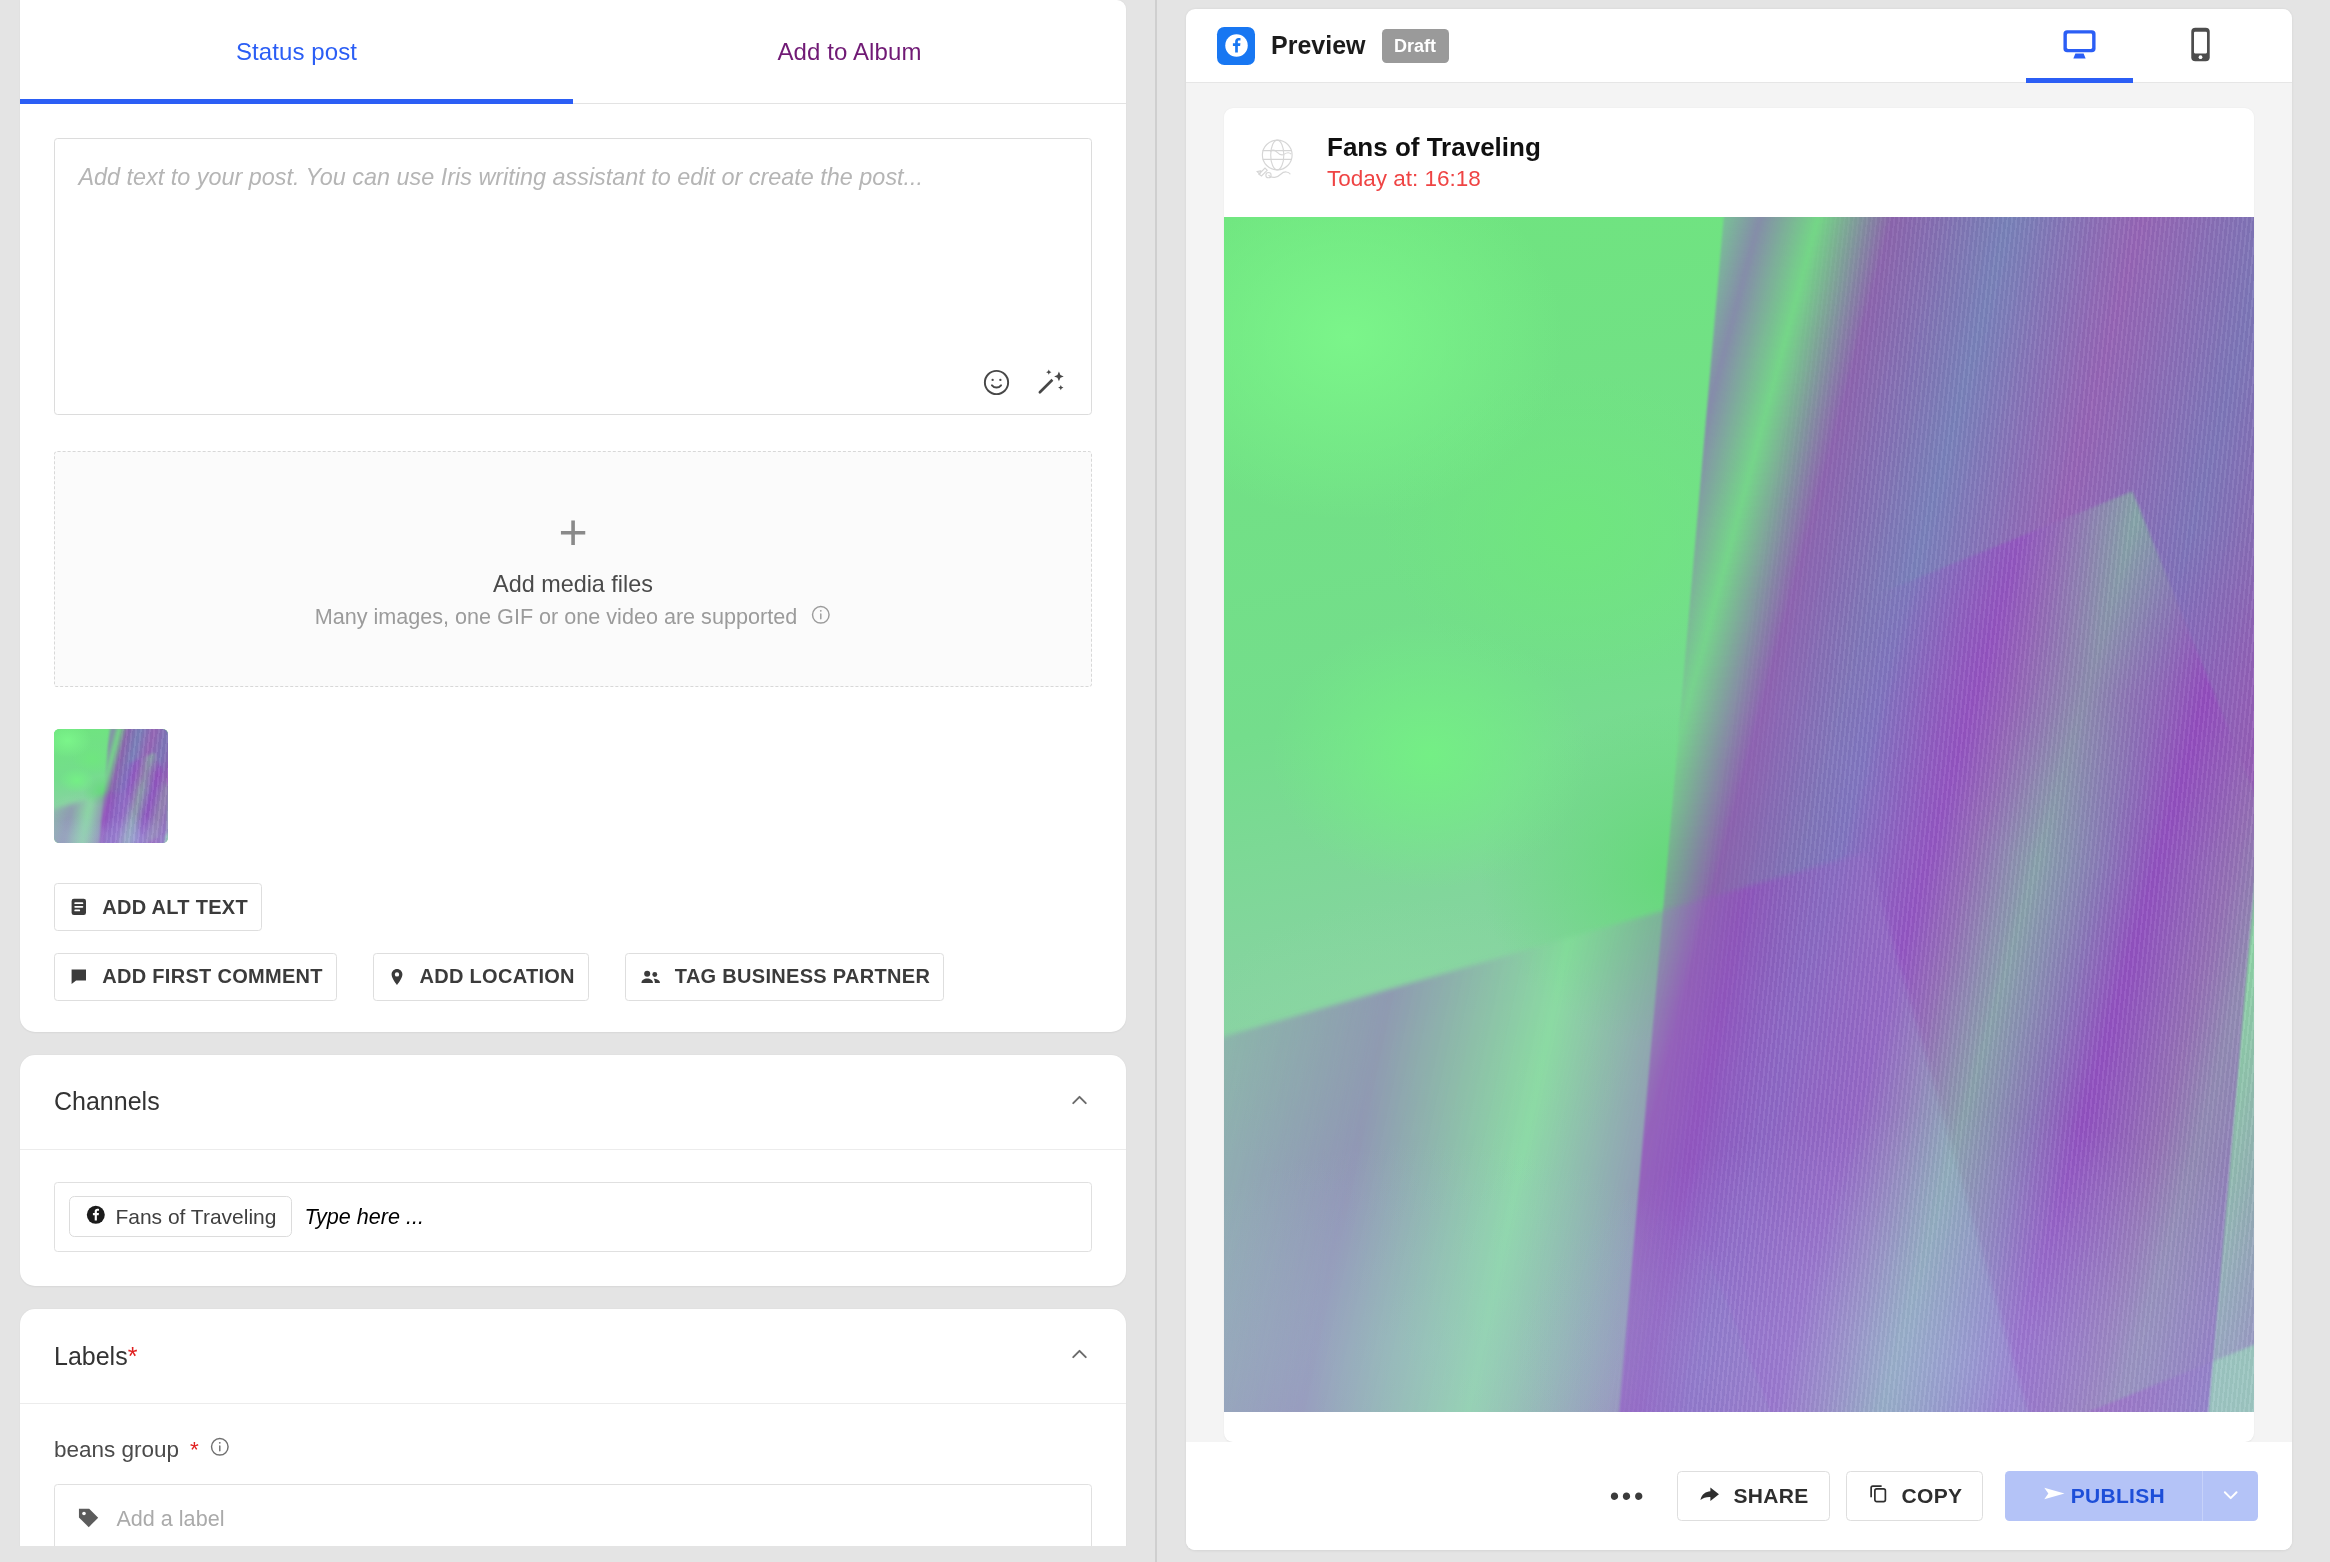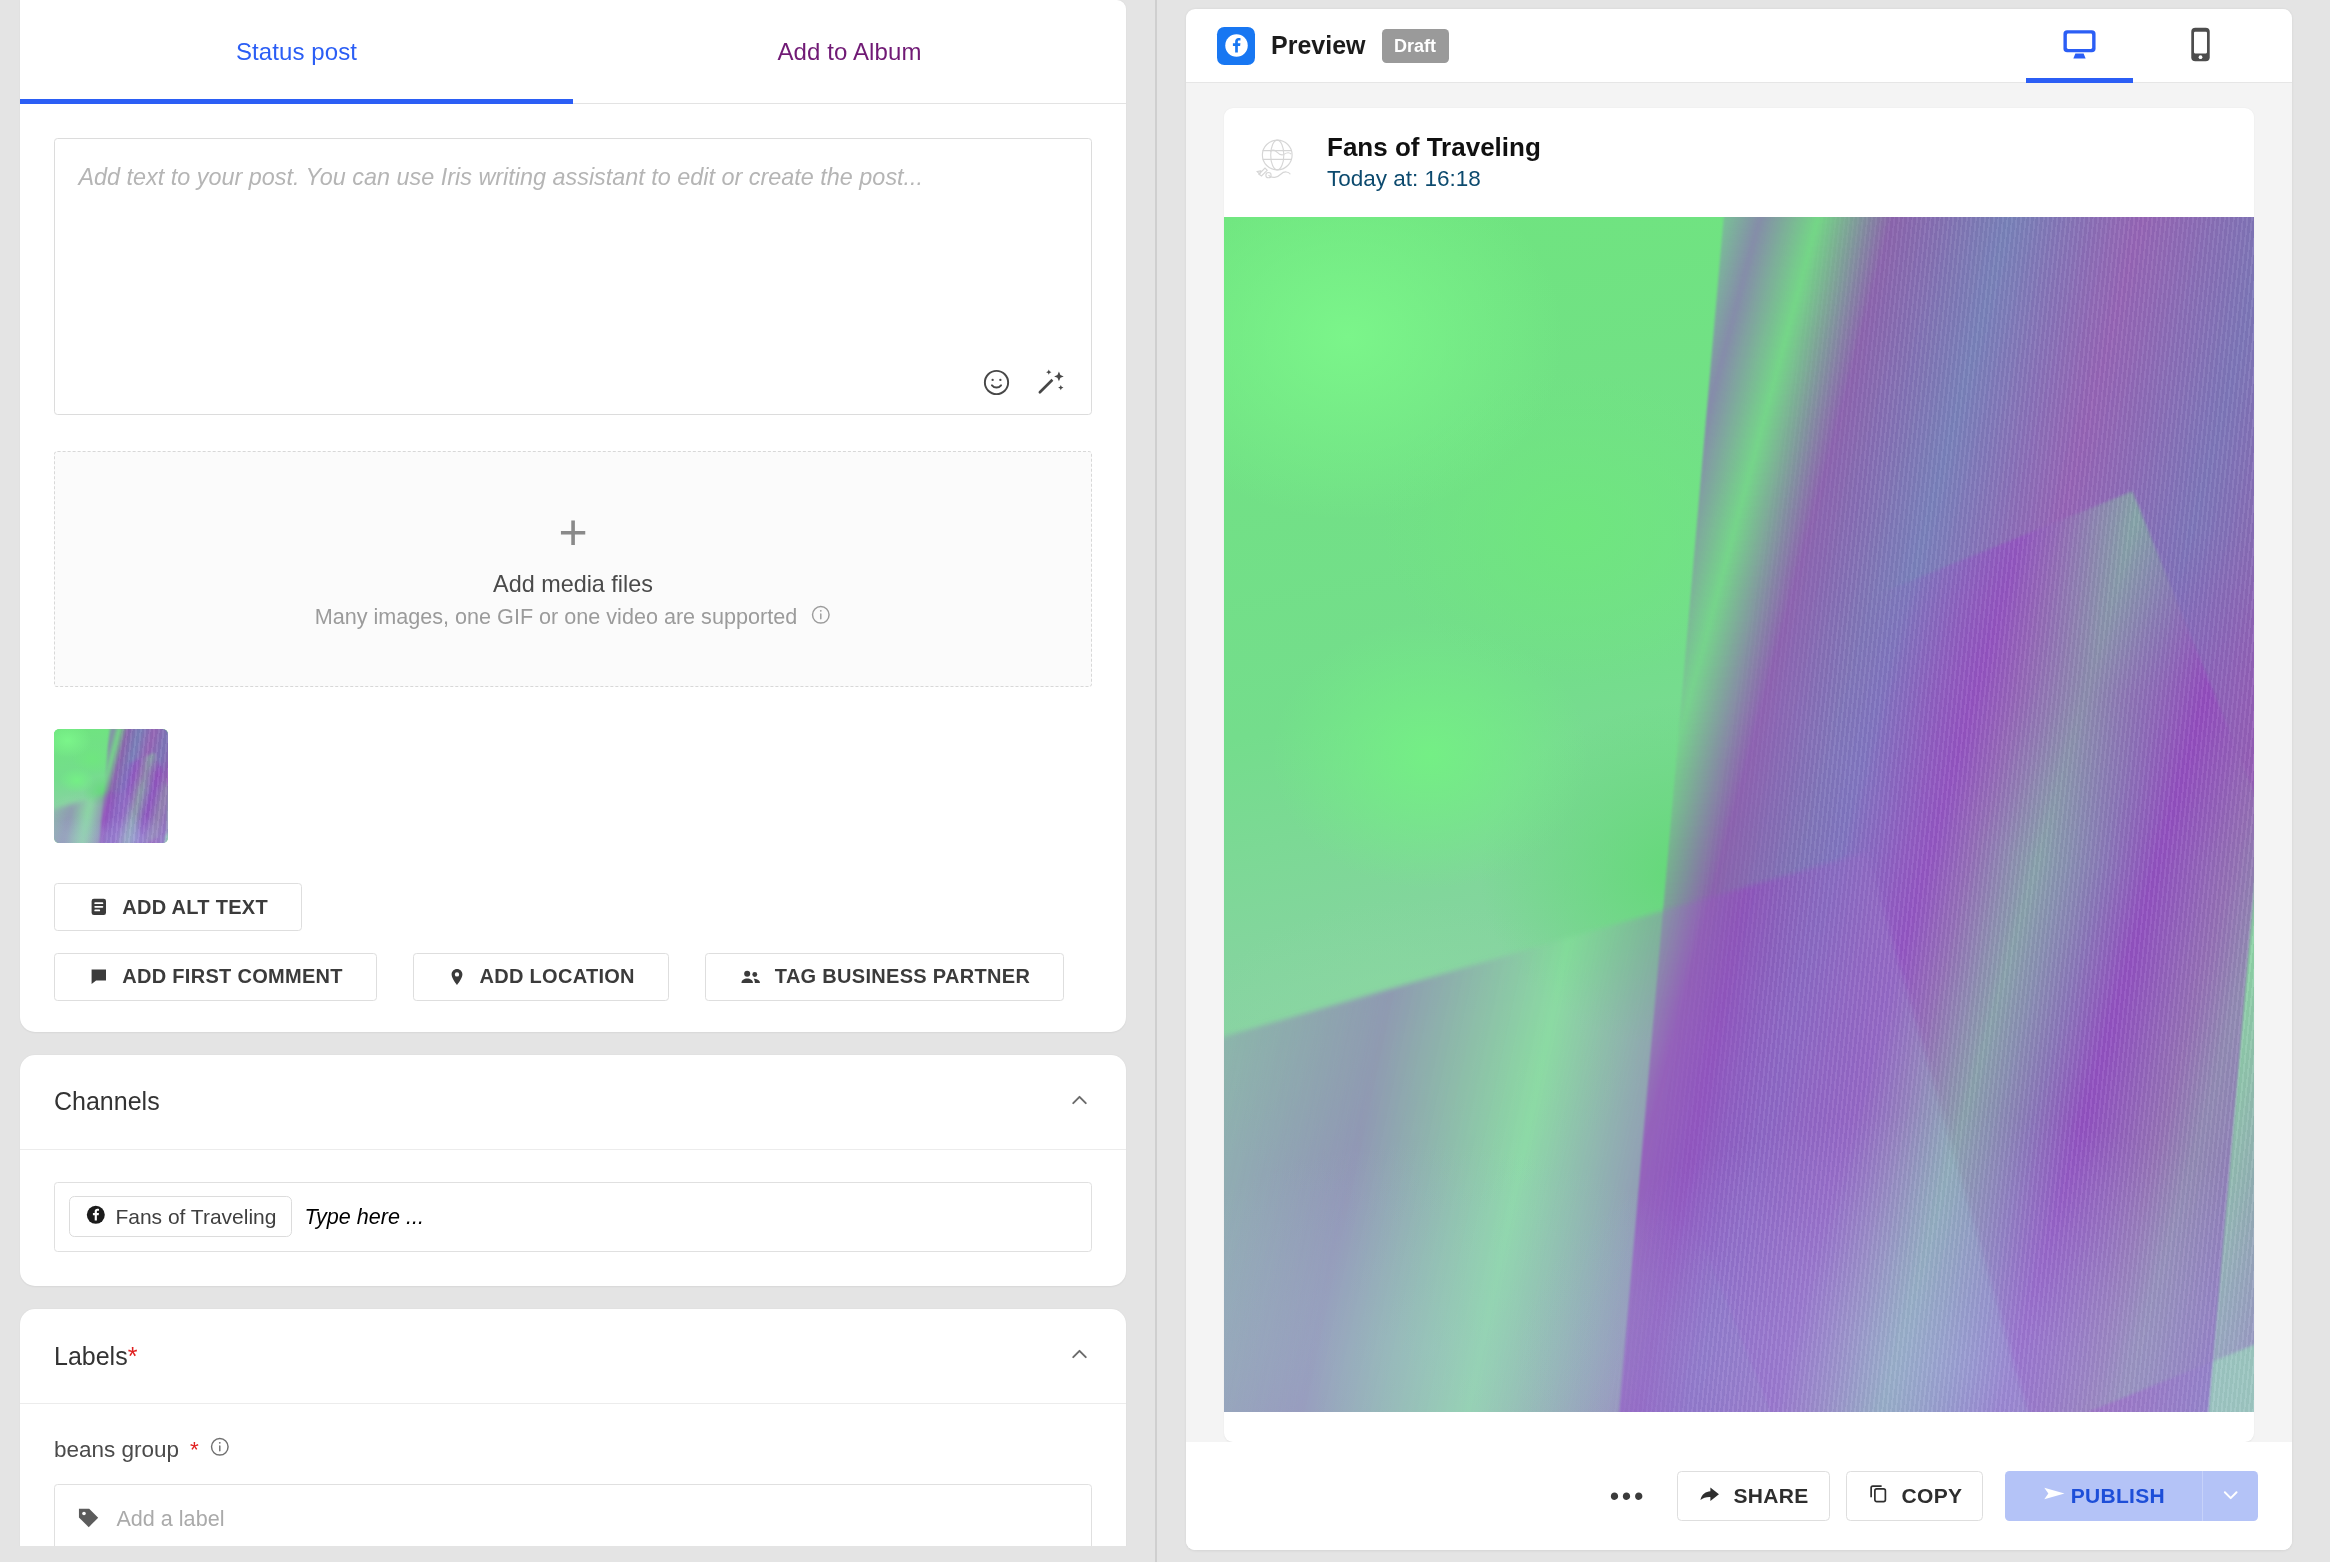--- a/index.html
+++ b/index.html
@@ -235,7 +235,7 @@
   .post-head { display: flex; align-items: center; gap: 20px; padding: 23.4px 27px; }
   .avatar { width: 56px; height: 56px; flex: none; opacity: .35; }
   .post-name { font-size: 26px; font-weight: bold; color: #101010; line-height: 1.25; }
-  .post-time { font-size: 22.5px; color: #0c4a6e; line-height: 1.3; }
+  .post-time { font-size: 22.5px; color: #ef4444; line-height: 1.3; }
   .post-img { width: 100%; height: 1195px; }
 
   .pv-foot {

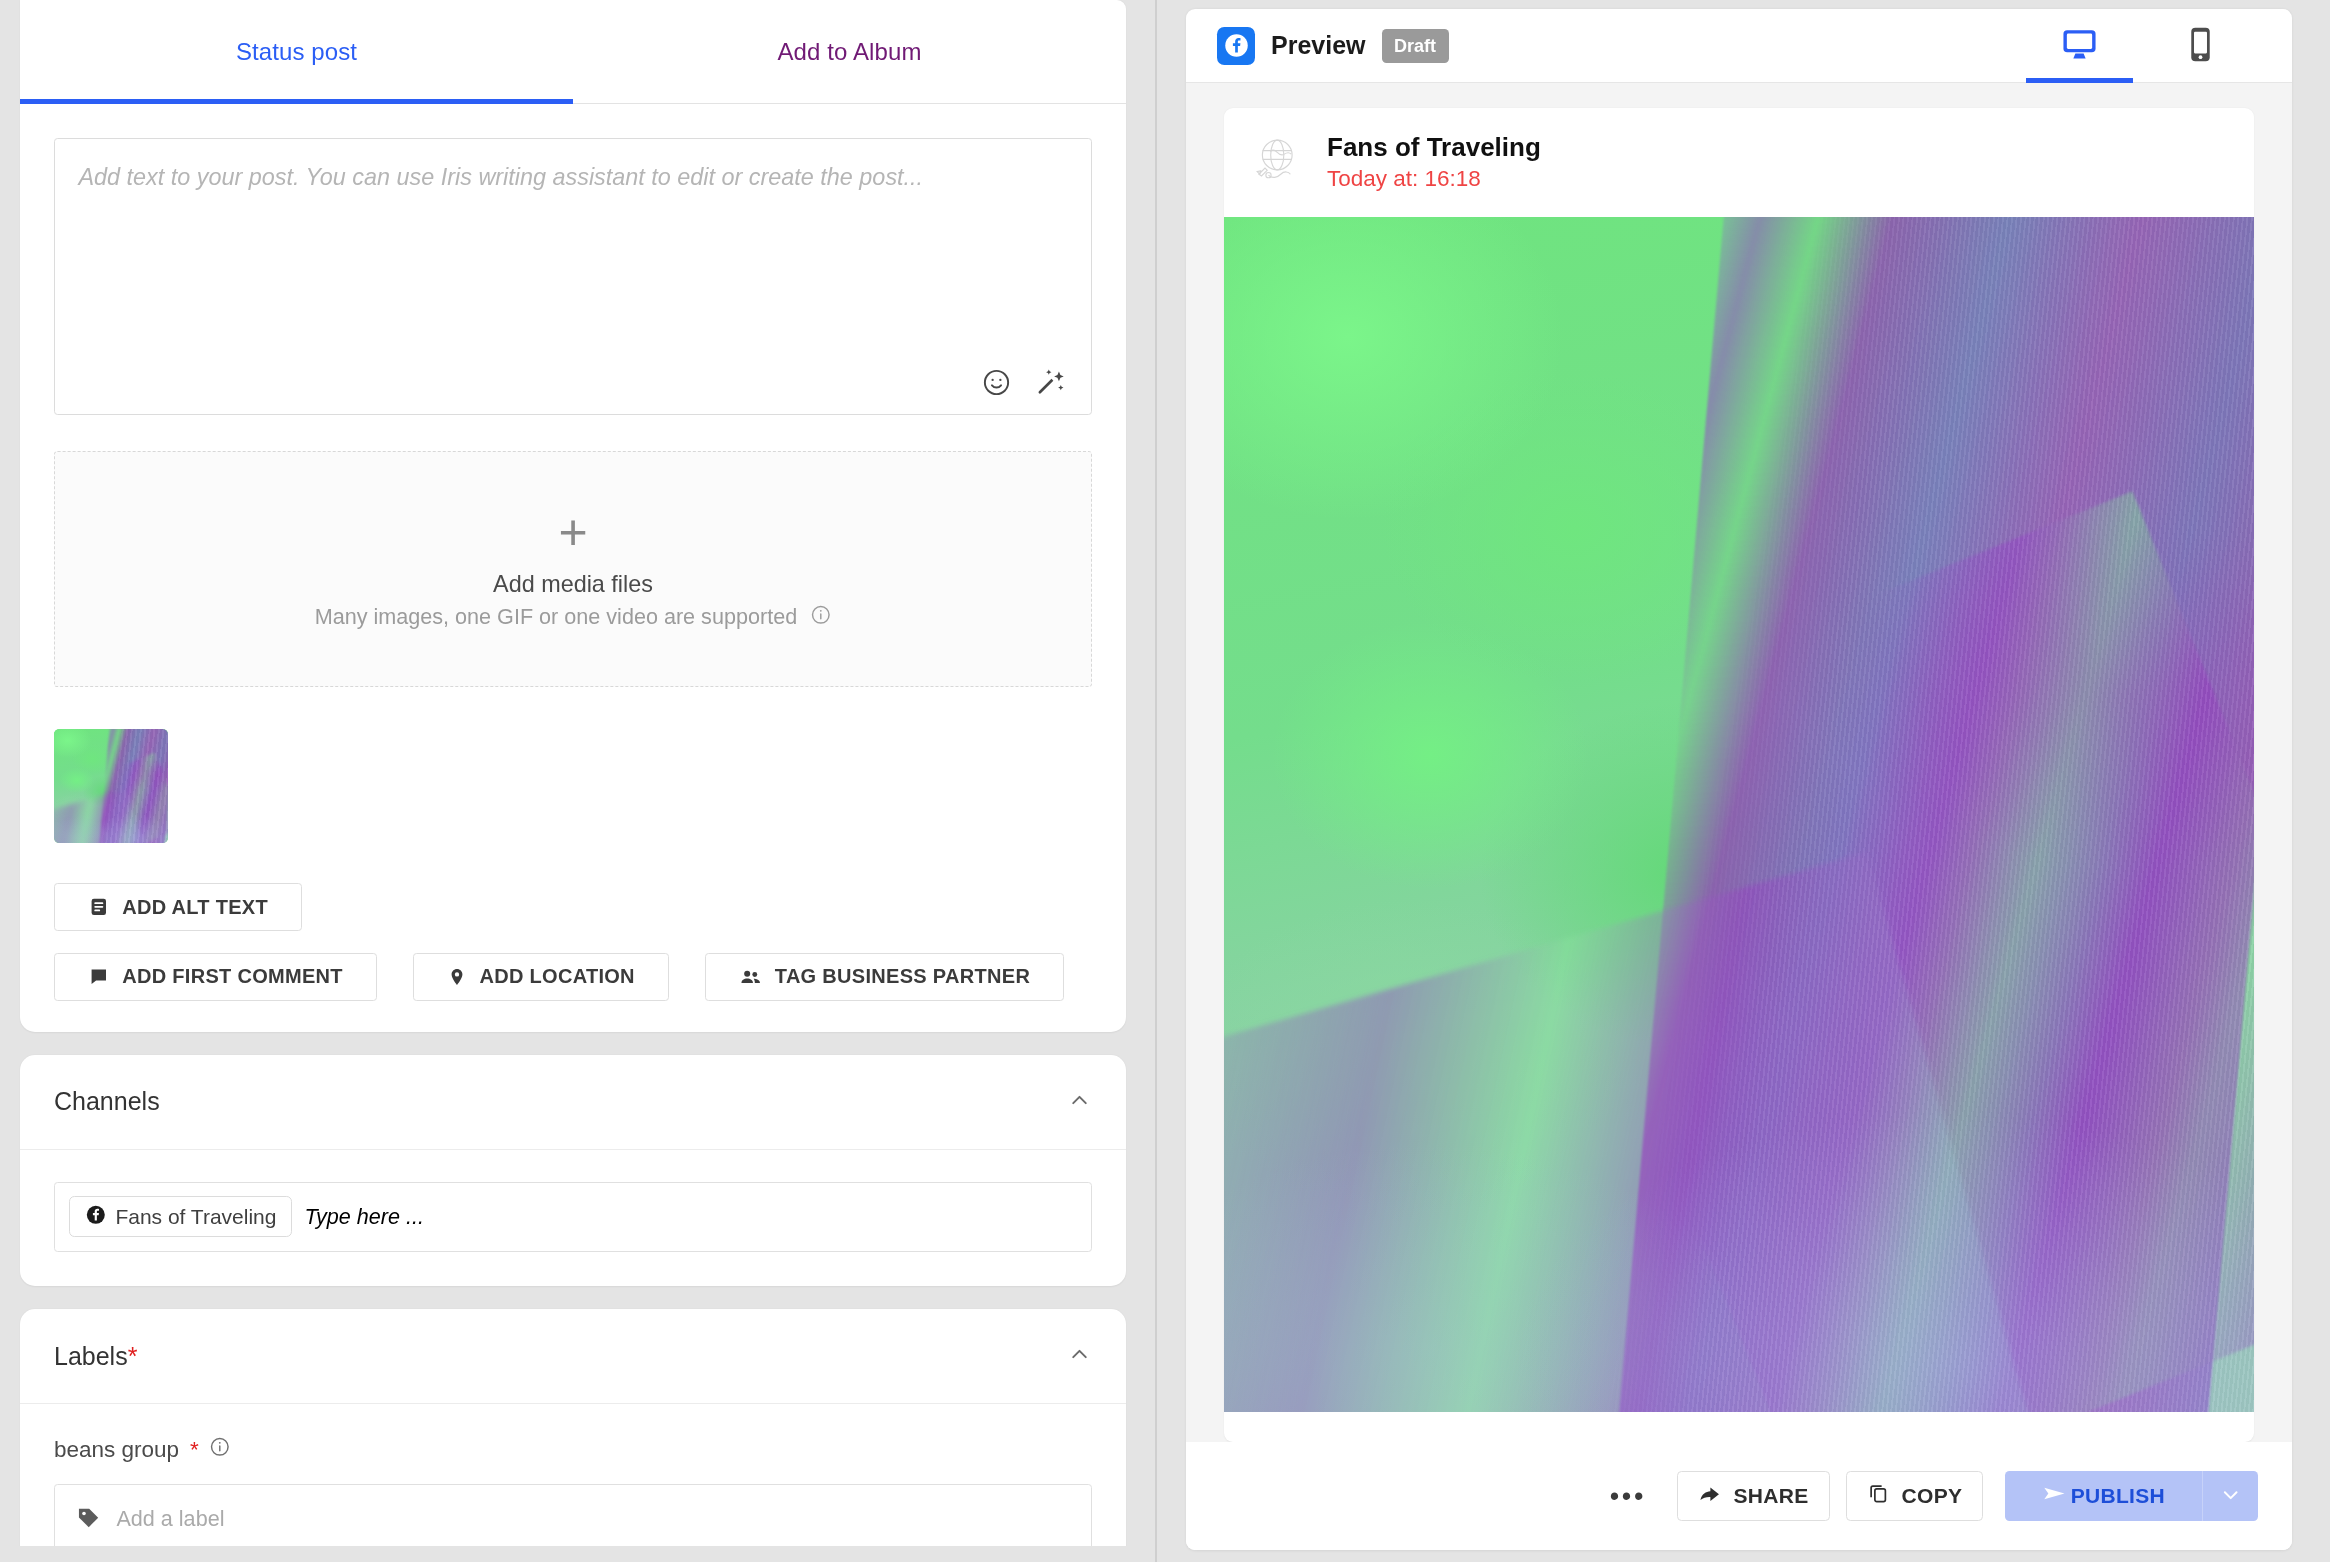--- a/index.html
+++ b/index.html
@@ -107,7 +107,7 @@
     background: #fff;
     border-radius: 3.6px;
     height: 48px;
-    padding: 0 33px;
+    padding: 0 13px;
     display: inline-flex; align-items: center; gap: 12.6px;
     font-size: 20px; font-weight: bold; color: #3b3b3b;
     letter-spacing: 0.3px;

